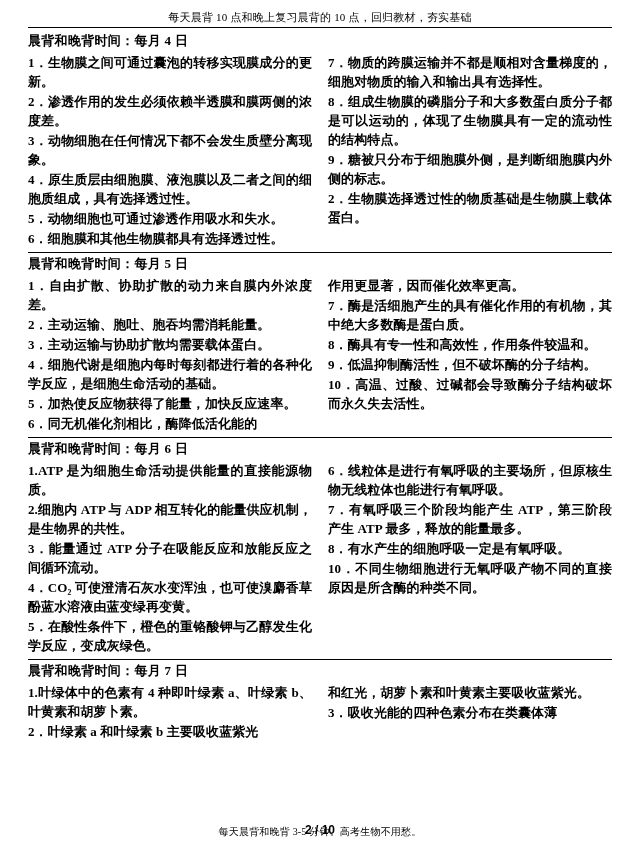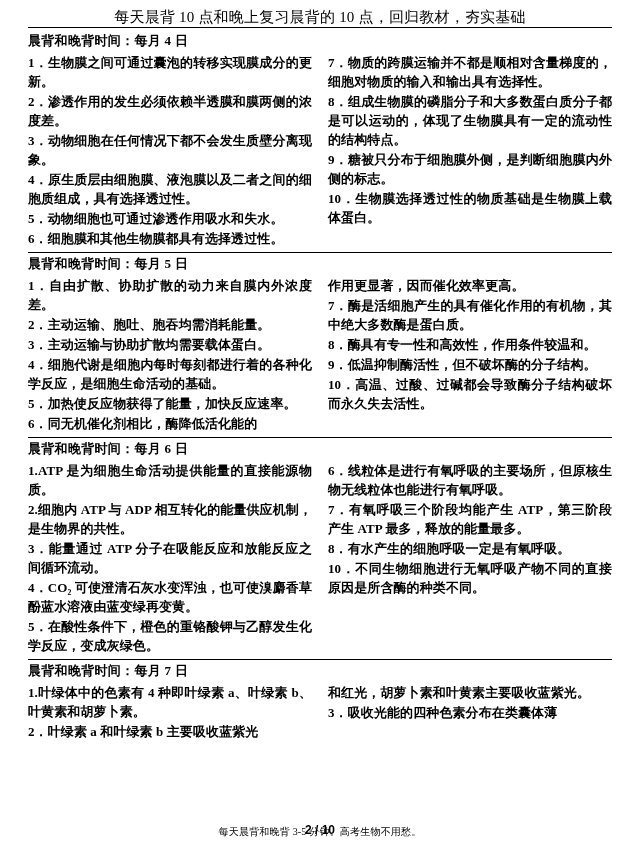--- a/index.html
+++ b/index.html
@@ -23,7 +23,7 @@
   }
   .page-header {
     text-align: center;
-    font-size: 15px;
+    font-size: 11px;
     line-height: 14px;
     letter-spacing: 0.2px;
     padding-bottom: 3px;

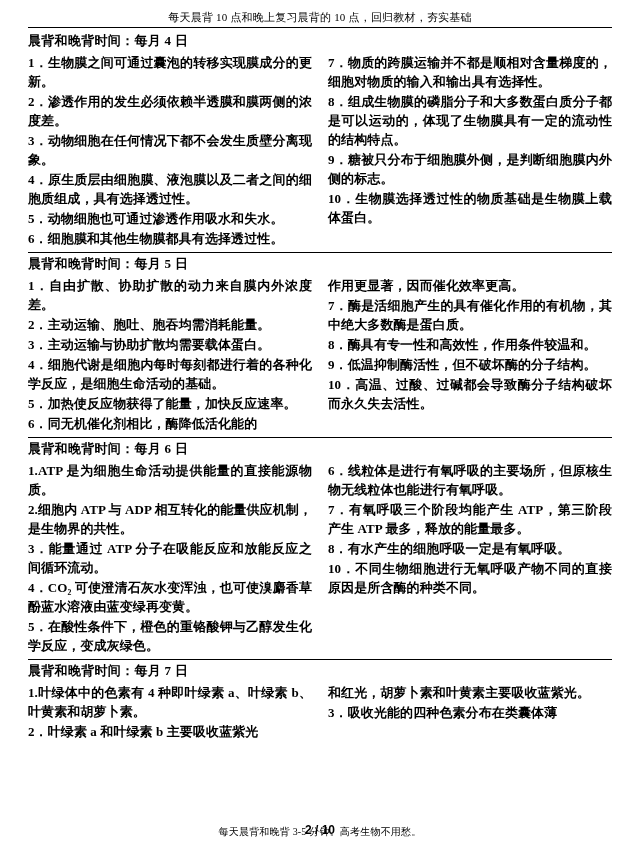--- a/index.html
+++ b/index.html
@@ -113,7 +113,7 @@
         <p class="item">7．物质的跨膜运输并不都是顺相对含量梯度的，细胞对物质的输入和输出具有选择性。</p>
         <p class="item">8．组成生物膜的磷脂分子和大多数蛋白质分子都是可以运动的，体现了生物膜具有一定的流动性的结构特点。</p>
         <p class="item">9．糖被只分布于细胞膜外侧，是判断细胞膜内外侧的标志。</p>
-        <p class="item">10．生物膜选择透过性的物质基础是生物膜上载体蛋白。</p>
+        <p class="item">2．生物膜选择透过性的物质基础是生物膜上载体蛋白。</p>
       </div>
     </div>
   </div>

